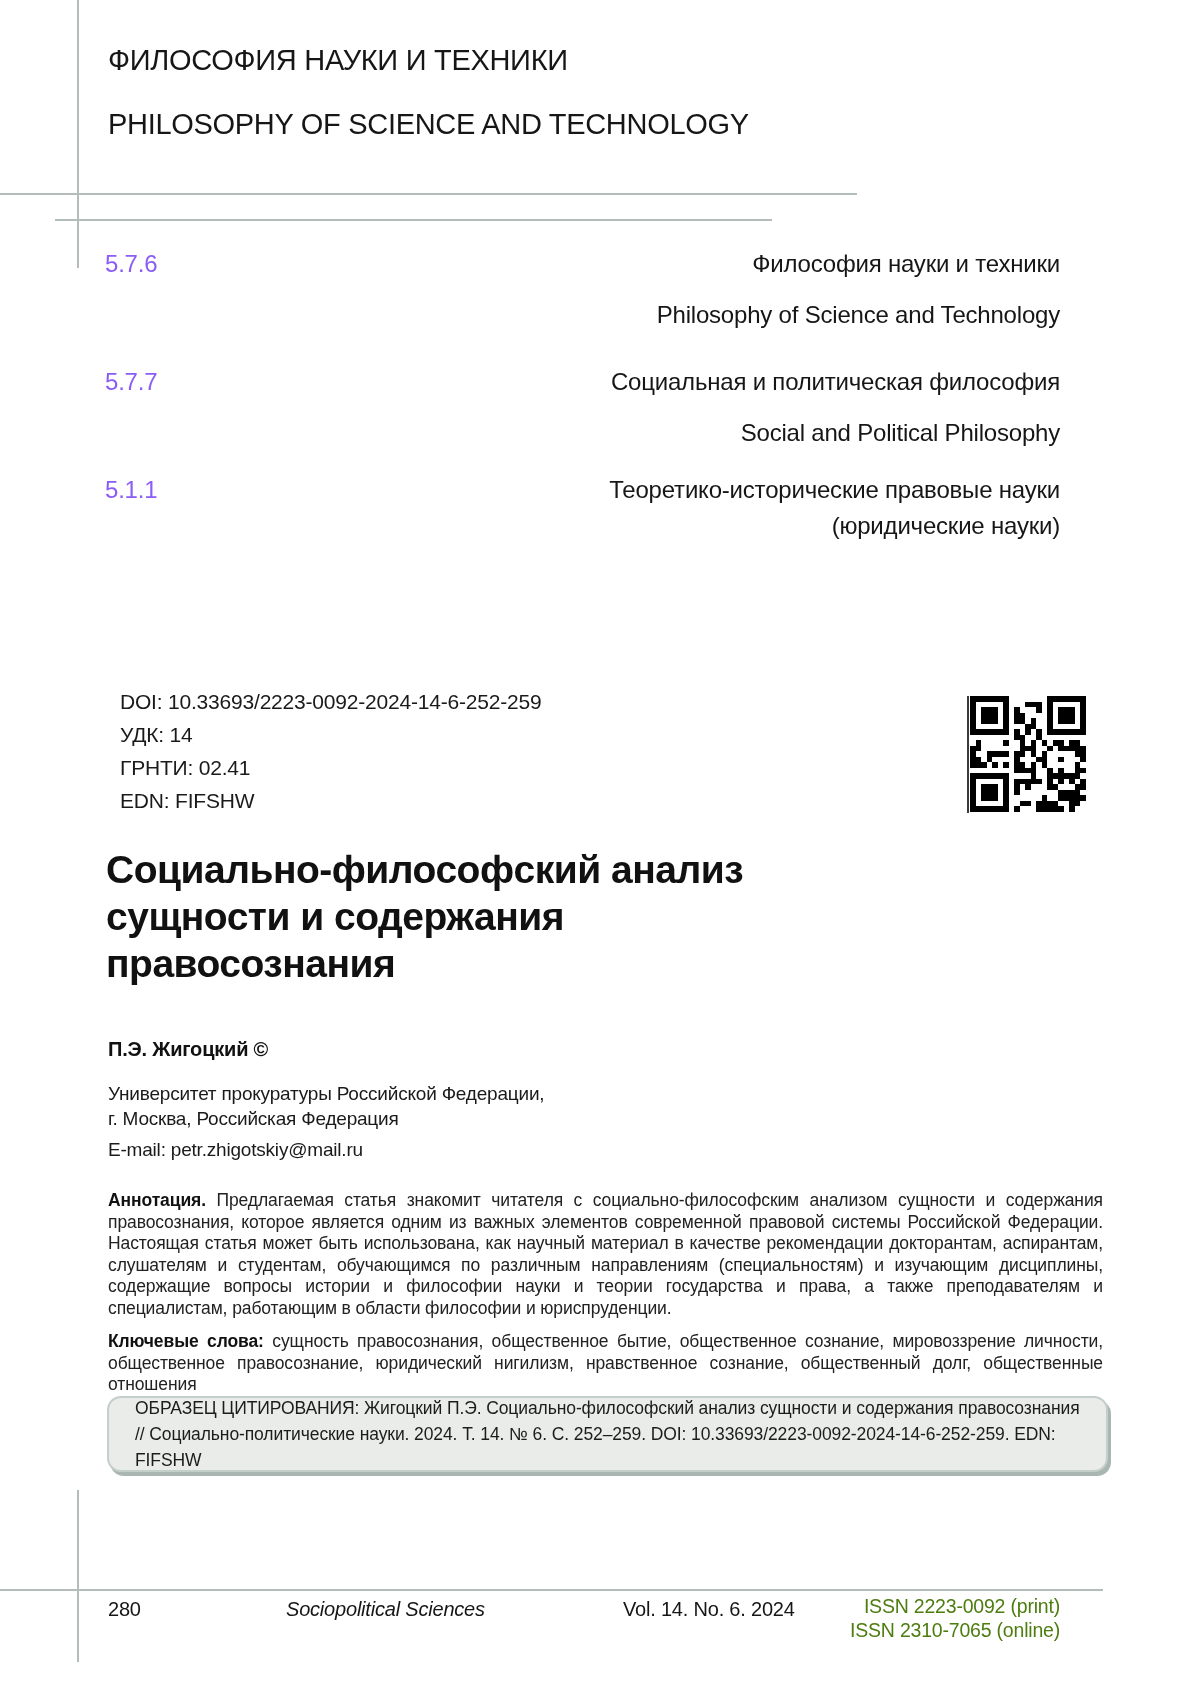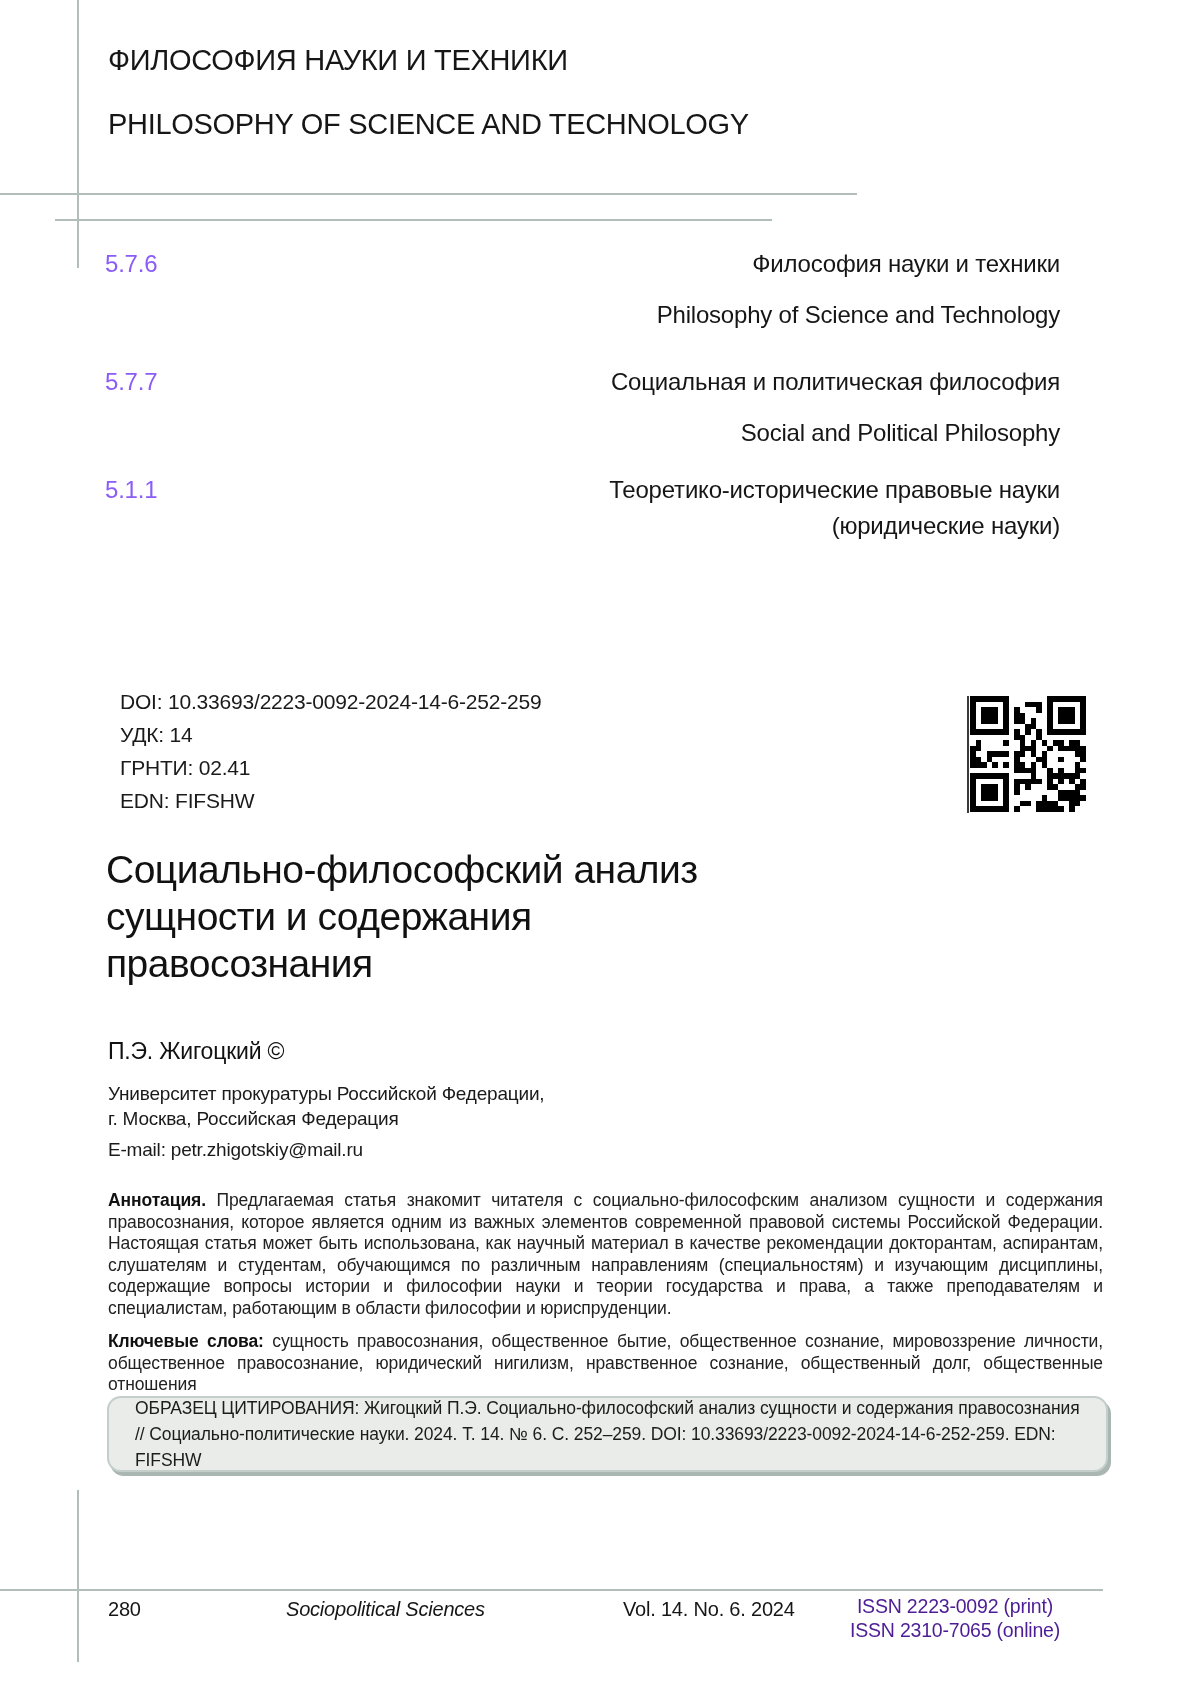--- a/index.html
+++ b/index.html
@@ -31,7 +31,7 @@
   }
   .art-title{
     position:absolute;left:106px;top:846px;
-    font-size:39px;font-weight:400;line-height:47px;
+    font-size:39px;font-weight:700;line-height:47px;
     letter-spacing:-0.5px;color:#111;white-space:pre-line;
   }
   .author{

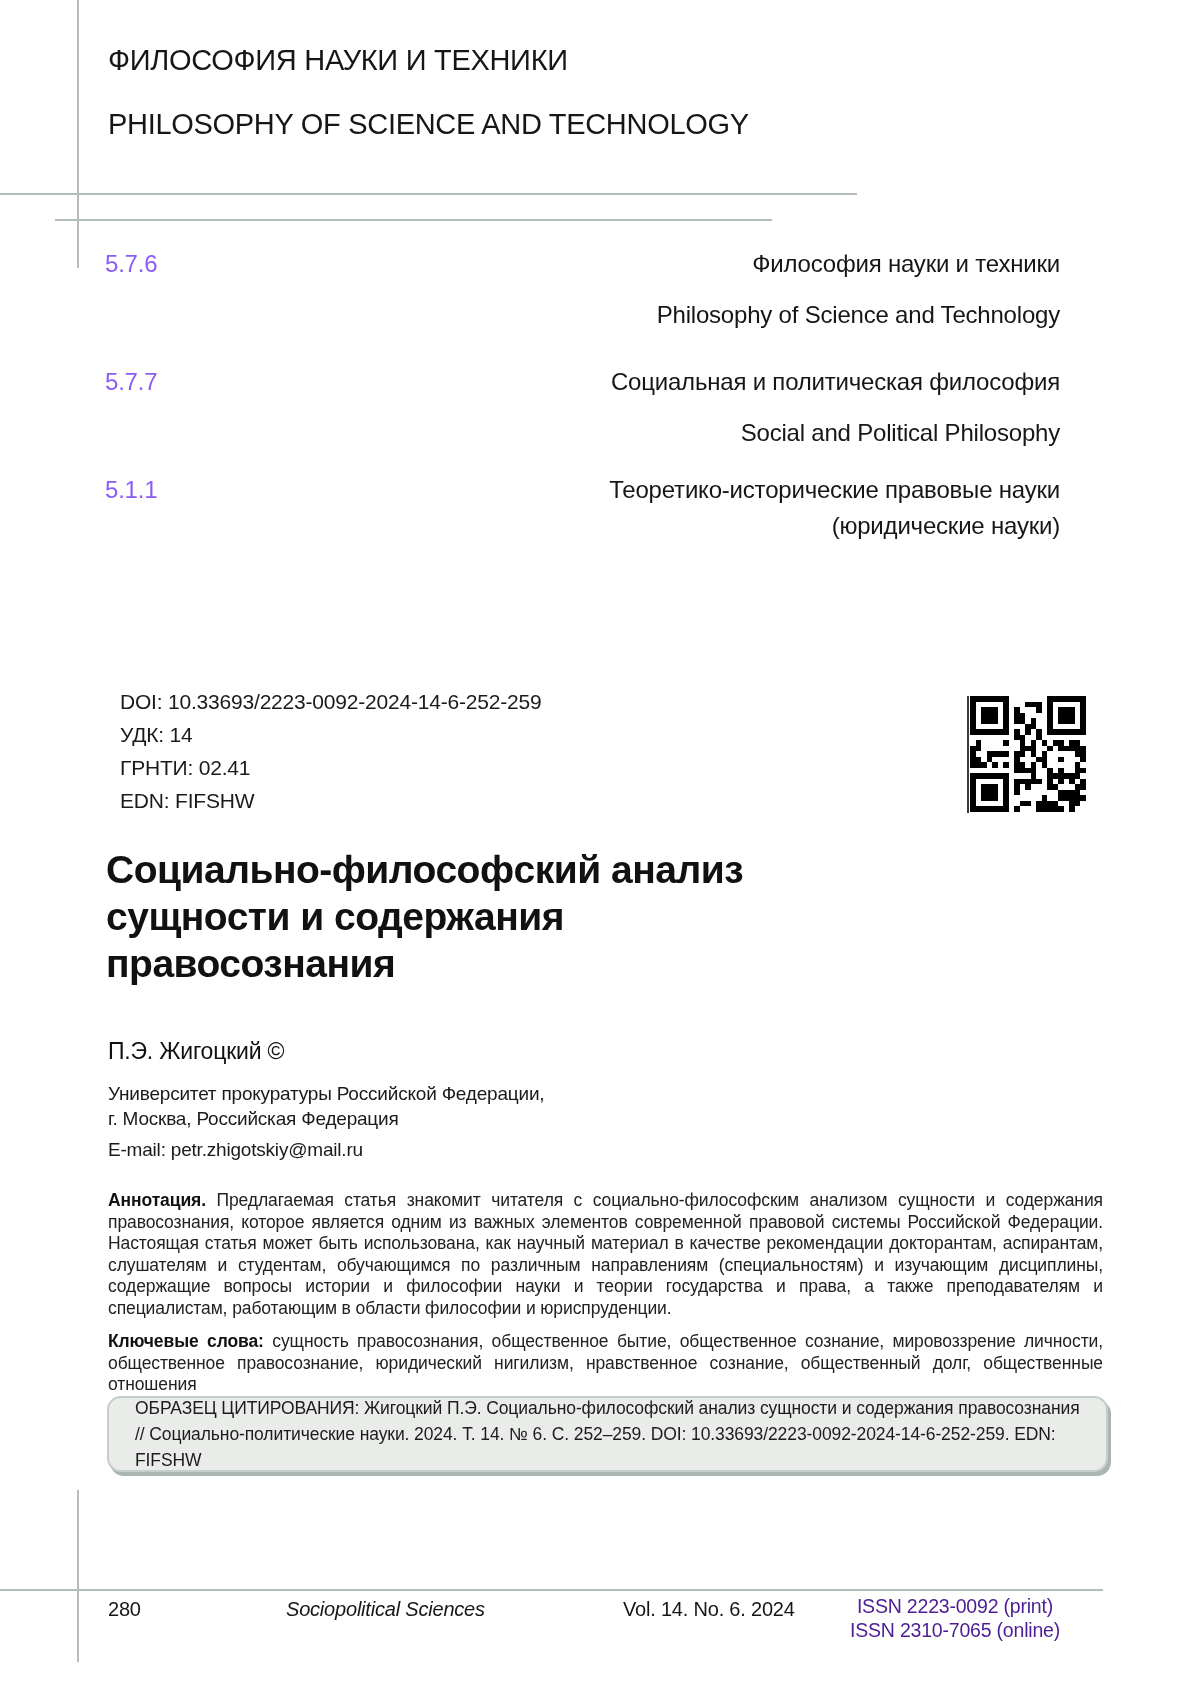--- a/index.html
+++ b/index.html
@@ -36,7 +36,7 @@
   }
   .author{
     position:absolute;left:108px;top:1038px;
-    font-size:23px;font-weight:400;color:#111;letter-spacing:-0.2px;
+    font-size:20px;font-weight:700;color:#111;letter-spacing:-0.2px;
   }
   .affil{
     position:absolute;left:108px;top:1081px;

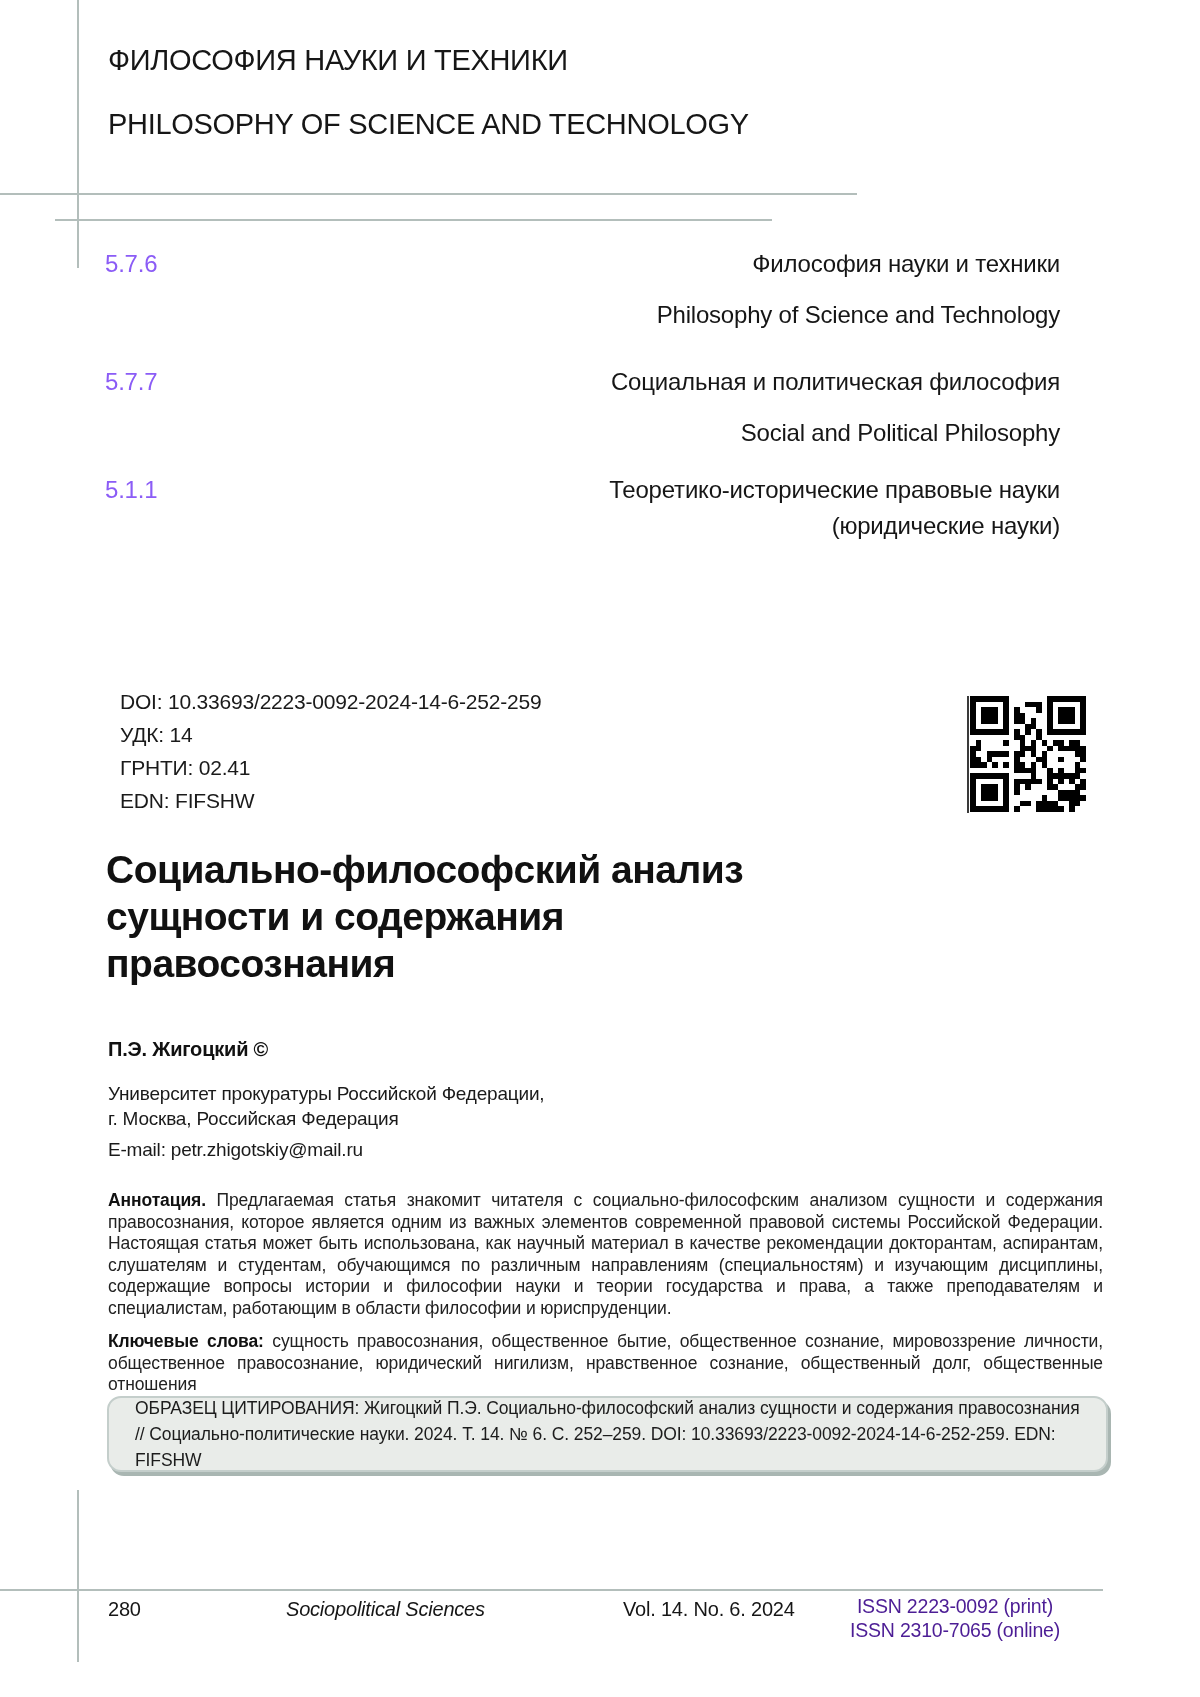--- a/index.html
+++ b/index.html
@@ -68,8 +68,8 @@
   .foot-item{position:absolute;font-size:20px;color:#161616;white-space:nowrap;letter-spacing:-0.2px;}
   .foot-journal{font-style:italic;}
   .foot-issn{
-    position:absolute;right:100px;top:1594px;text-align:center;
-    font-size:19.5px;line-height:24px;color:#4c1d95;white-space:nowrap;letter-spacing:-0.2px;
+    position:absolute;right:100px;top:1594px;text-align:right;
+    font-size:19.5px;line-height:24px;color:#4d7c0f;white-space:nowrap;letter-spacing:-0.2px;
   }
 </style>
 </head>

